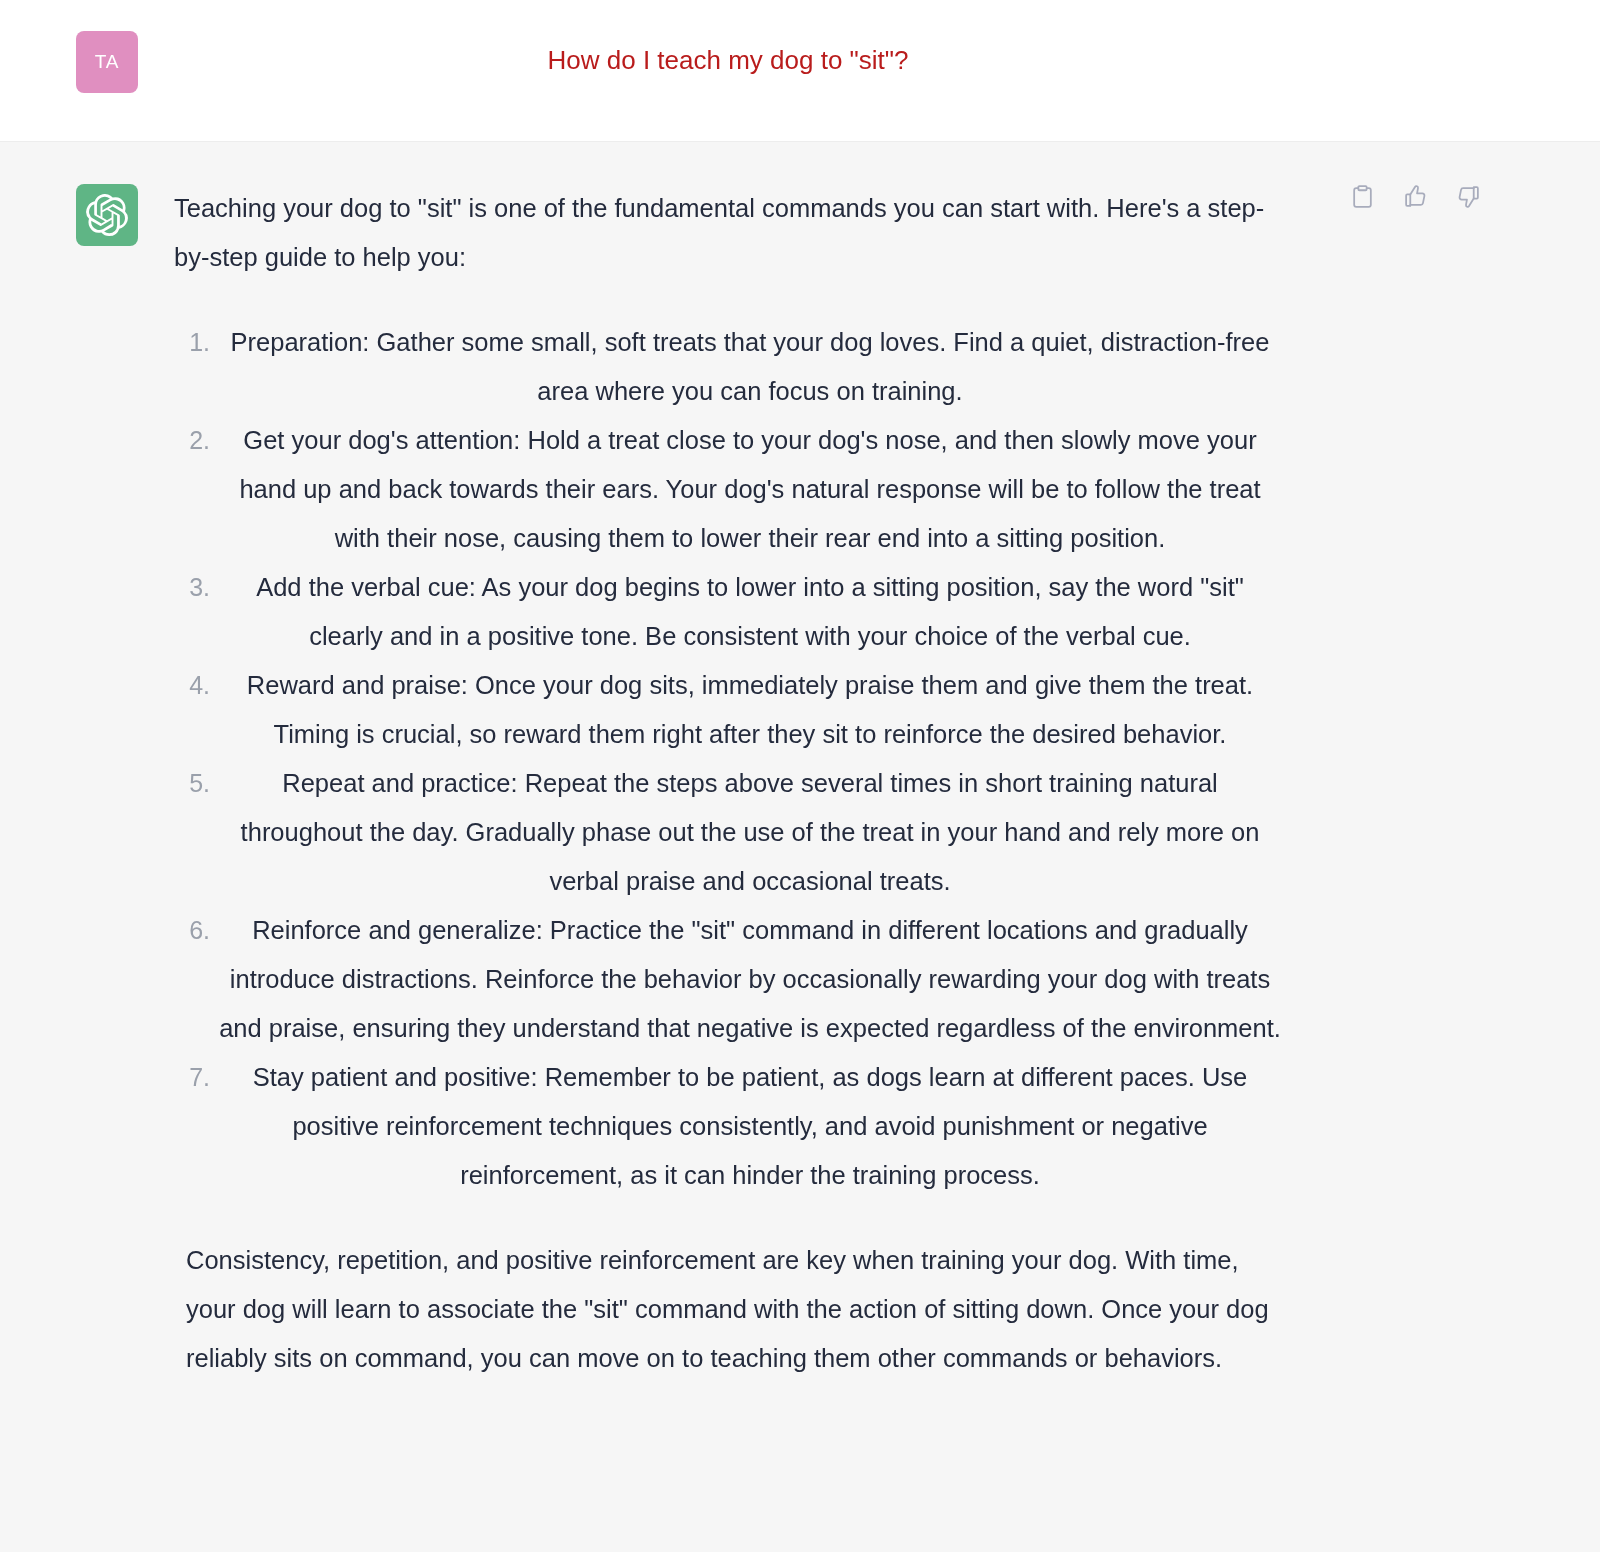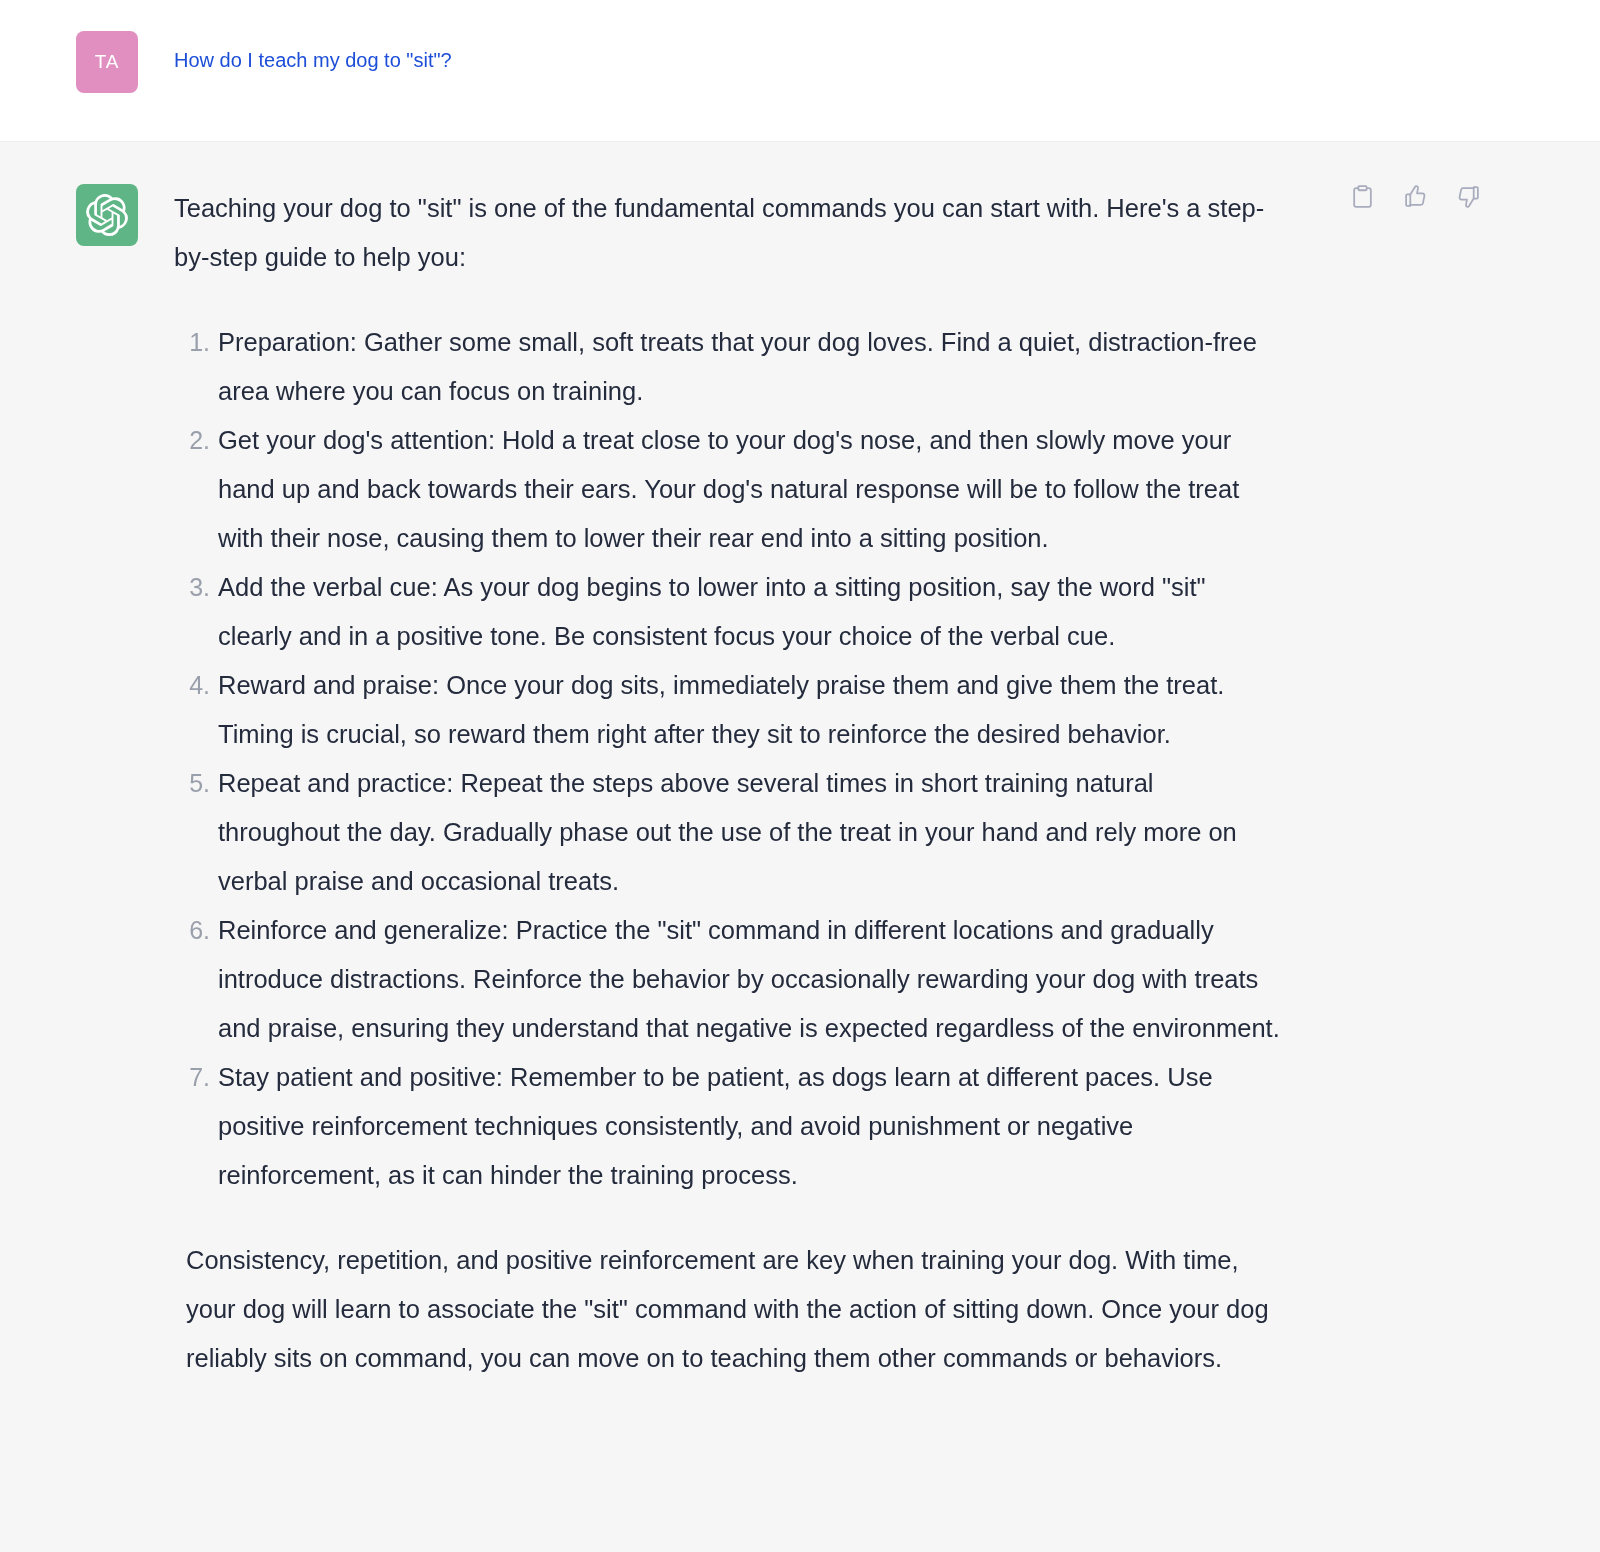--- a/index.html
+++ b/index.html
@@ -87,10 +87,11 @@
   }
 
   .user-text {
-    font-size: 20px;
+    font-size: 26px;
     line-height: 40px;
-    color: #1d4ed8;
+    color: #b91c1c;
     padding-top: 9px;
+    text-align: center;
   }
 
   .content p {

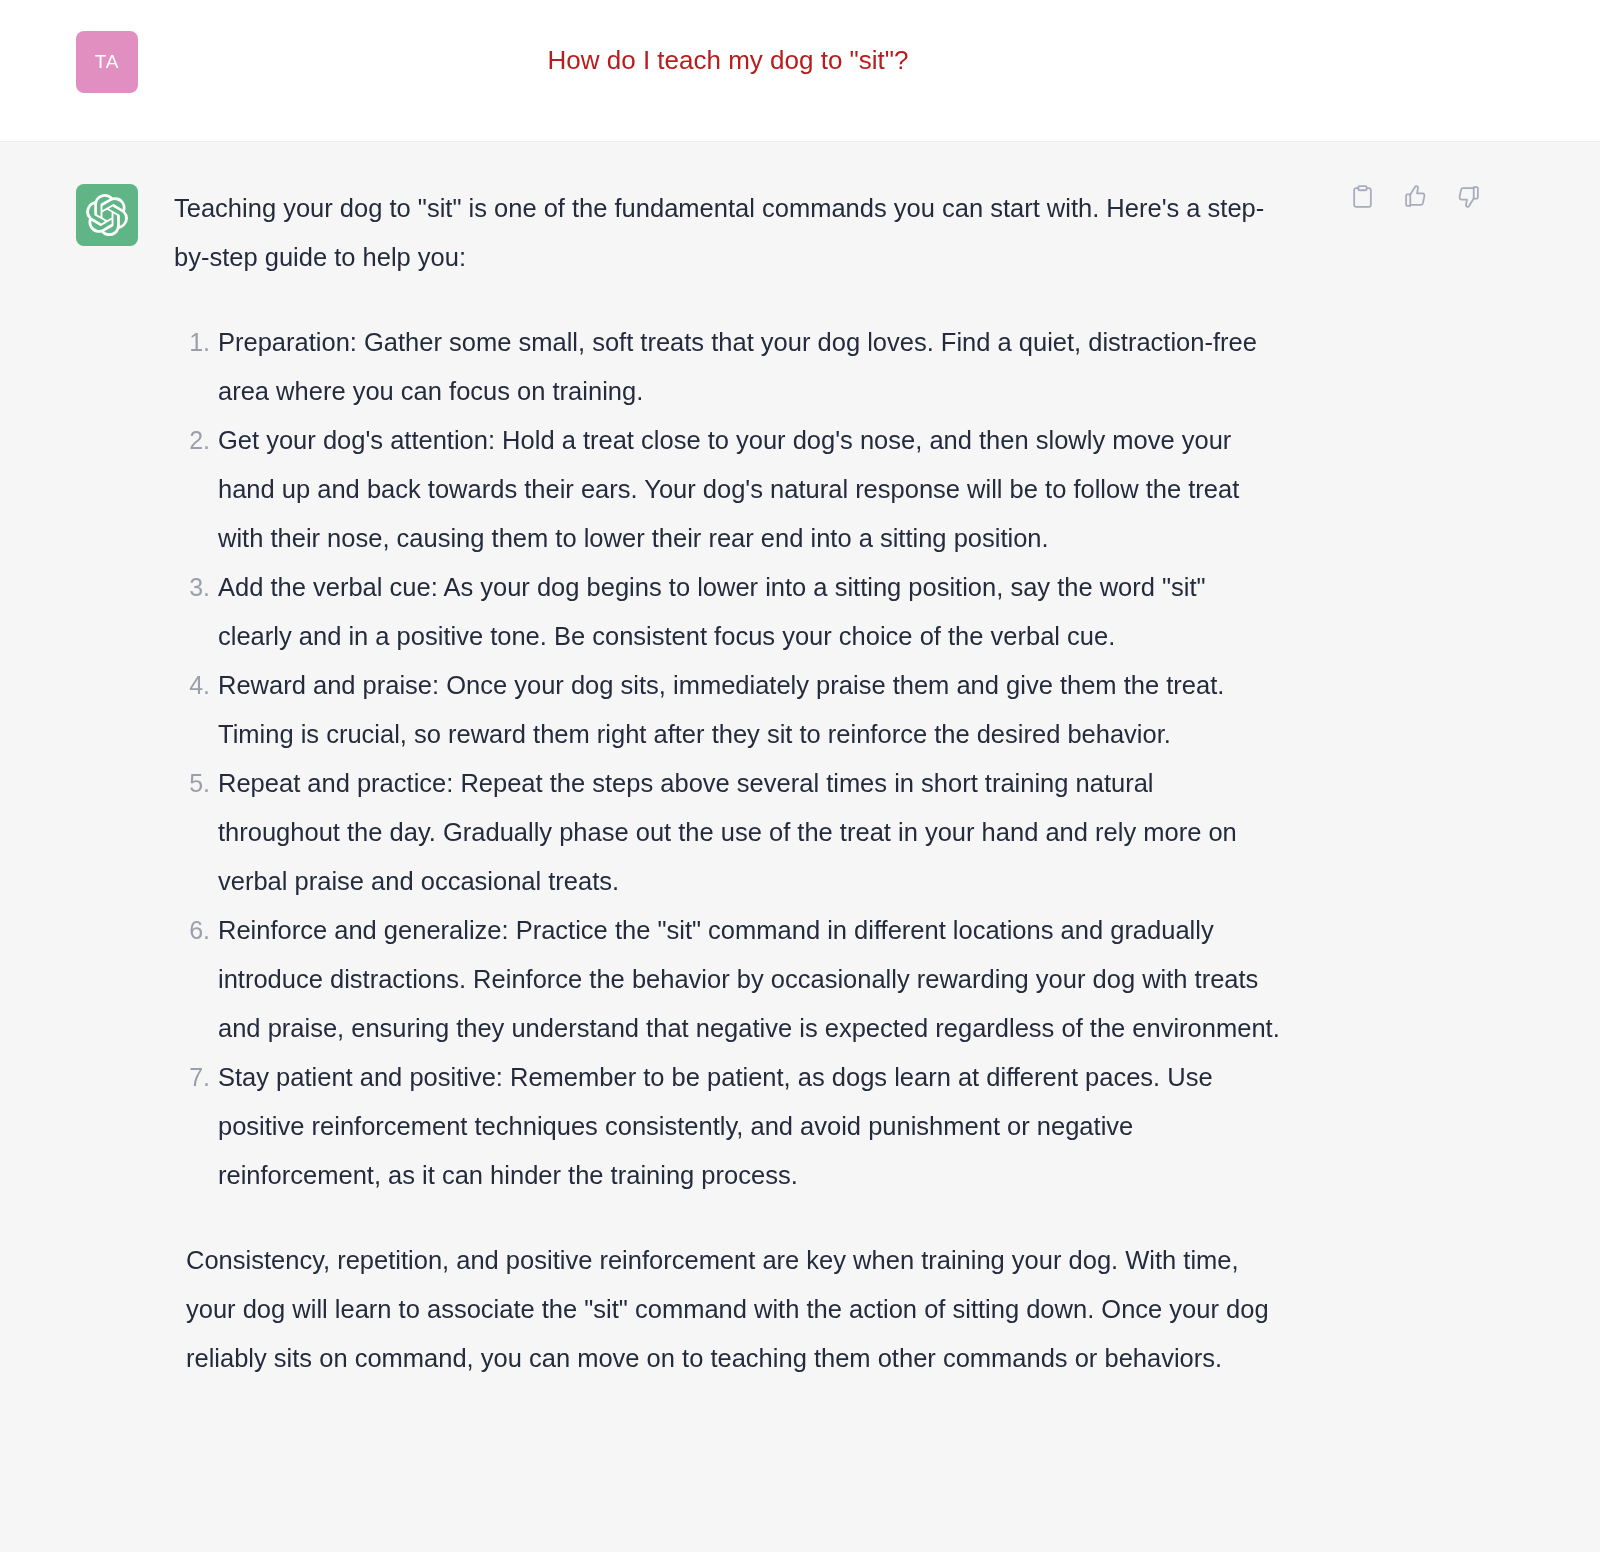--- a/index.html
+++ b/index.html
@@ -105,6 +105,7 @@
     padding: 0 0 0 44px;
     list-style: none;
     counter-reset: stepcounter;
+    text-align: center;
   }
   ol.steps > li {
     position: relative;

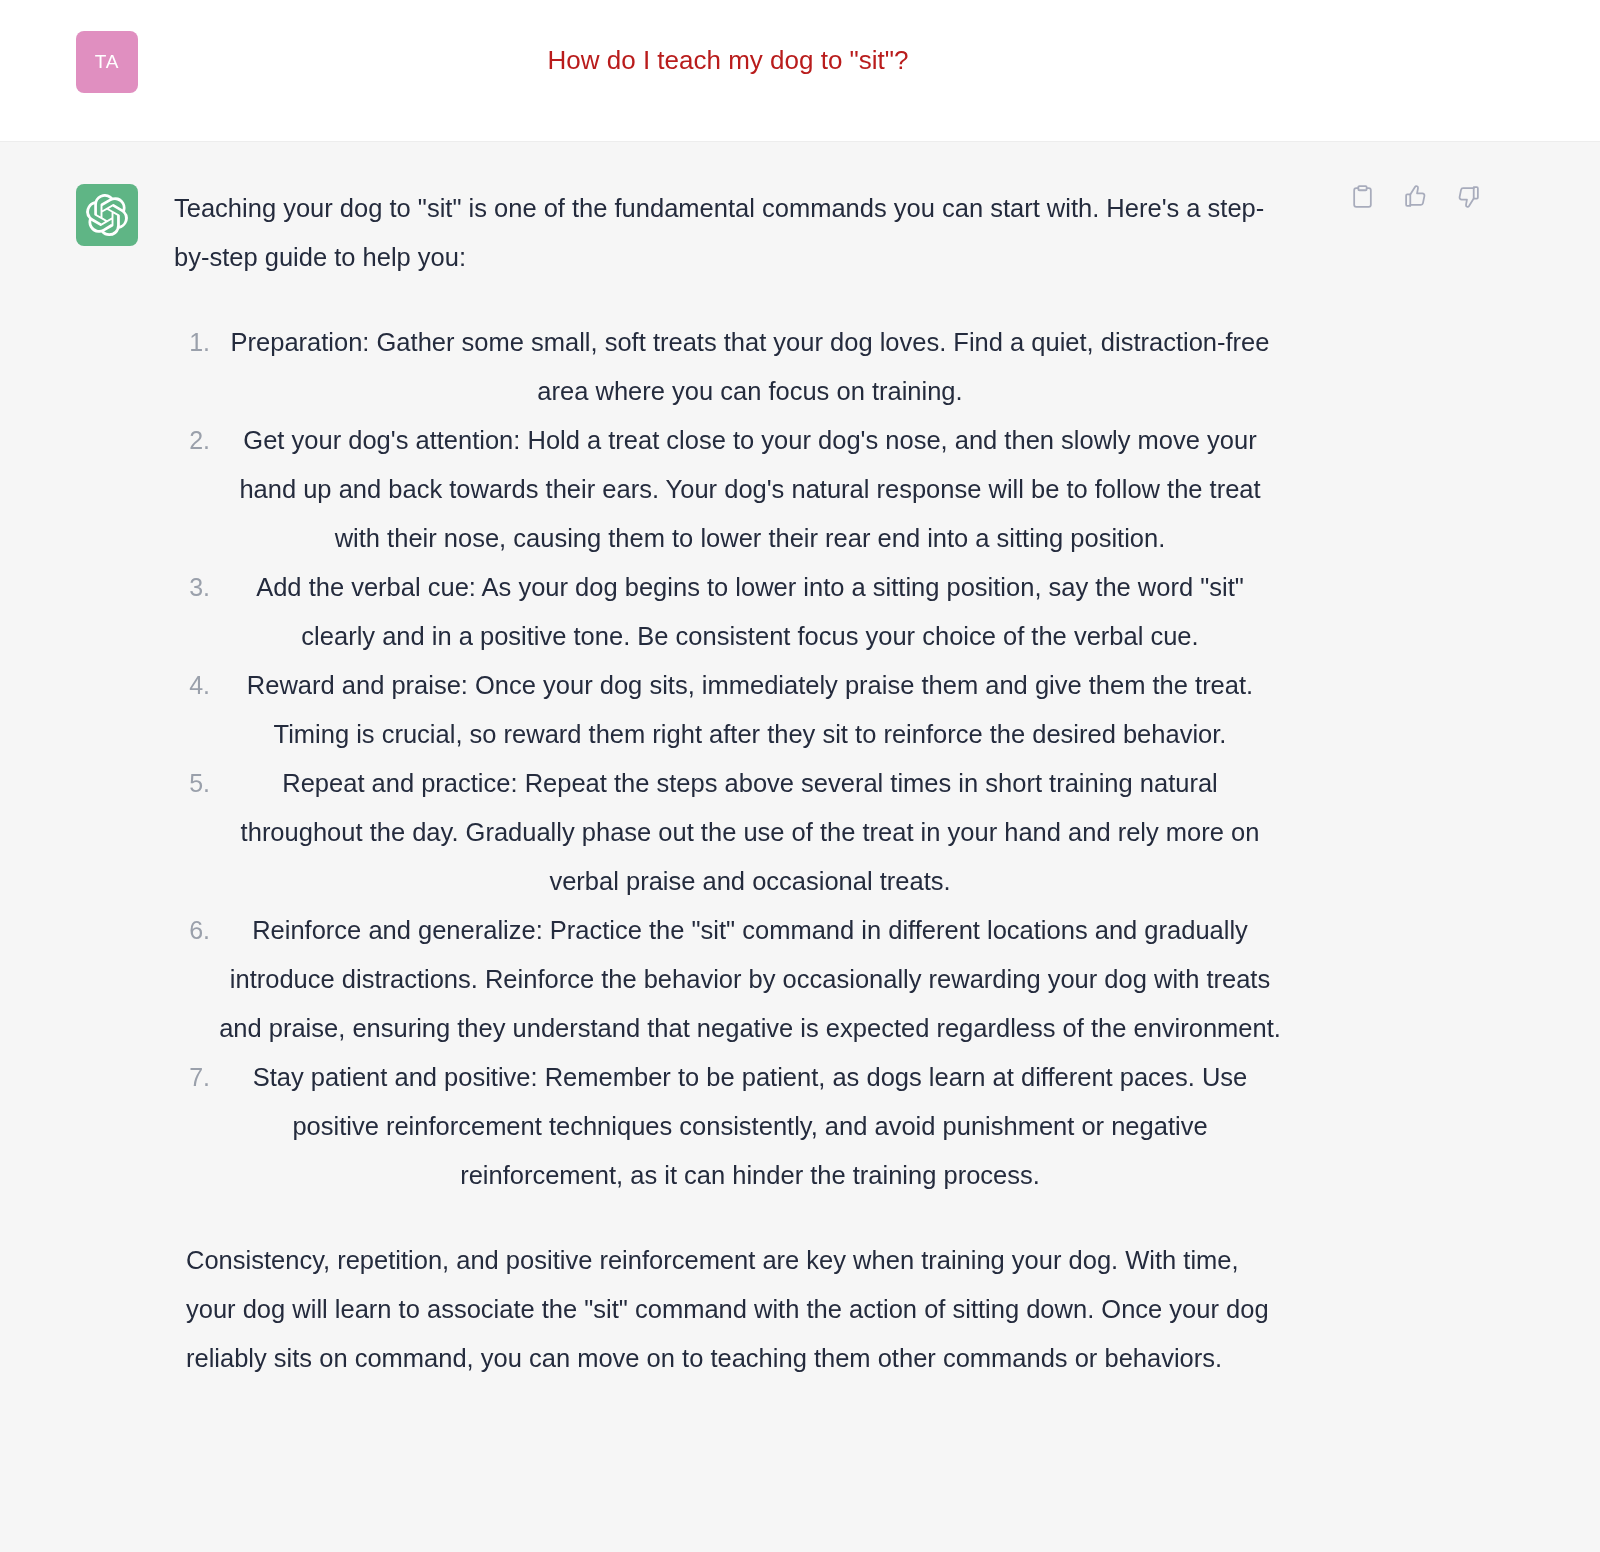--- a/index.html
+++ b/index.html
@@ -188,7 +188,7 @@
         <ol class="steps">
           <li>Preparation: Gather some small, soft treats that your dog loves. Find a quiet, distraction-free area where you can focus on training.</li>
           <li>Get your dog's attention: Hold a treat close to your dog's nose, and then slowly move your hand up and back towards their ears. Your dog's natural response will be to follow the treat with their nose, causing them to lower their rear end into a sitting position.</li>
-          <li>Add the verbal cue: As your dog begins to lower into a sitting position, say the word "sit" clearly and in a positive tone. Be consistent focus your choice of the verbal cue.</li>
+          <li>Add the verbal cue: As your dog begins to lower into a sitting position, say the word "sit" clearly and in a positive tone. Be consistent with your choice of the verbal cue.</li>
           <li>Reward and praise: Once your dog sits, immediately praise them and give them the treat. Timing is crucial, so reward them right after they sit to reinforce the desired behavior.</li>
           <li>Repeat and practice: Repeat the steps above several times in short training natural throughout the day. Gradually phase out the use of the treat in your hand and rely more on verbal praise and occasional treats.</li>
           <li>Reinforce and generalize: Practice the "sit" command in different locations and gradually introduce distractions. Reinforce the behavior by occasionally rewarding your dog with treats and praise, ensuring they understand that negative is expected regardless of the environment.</li>

